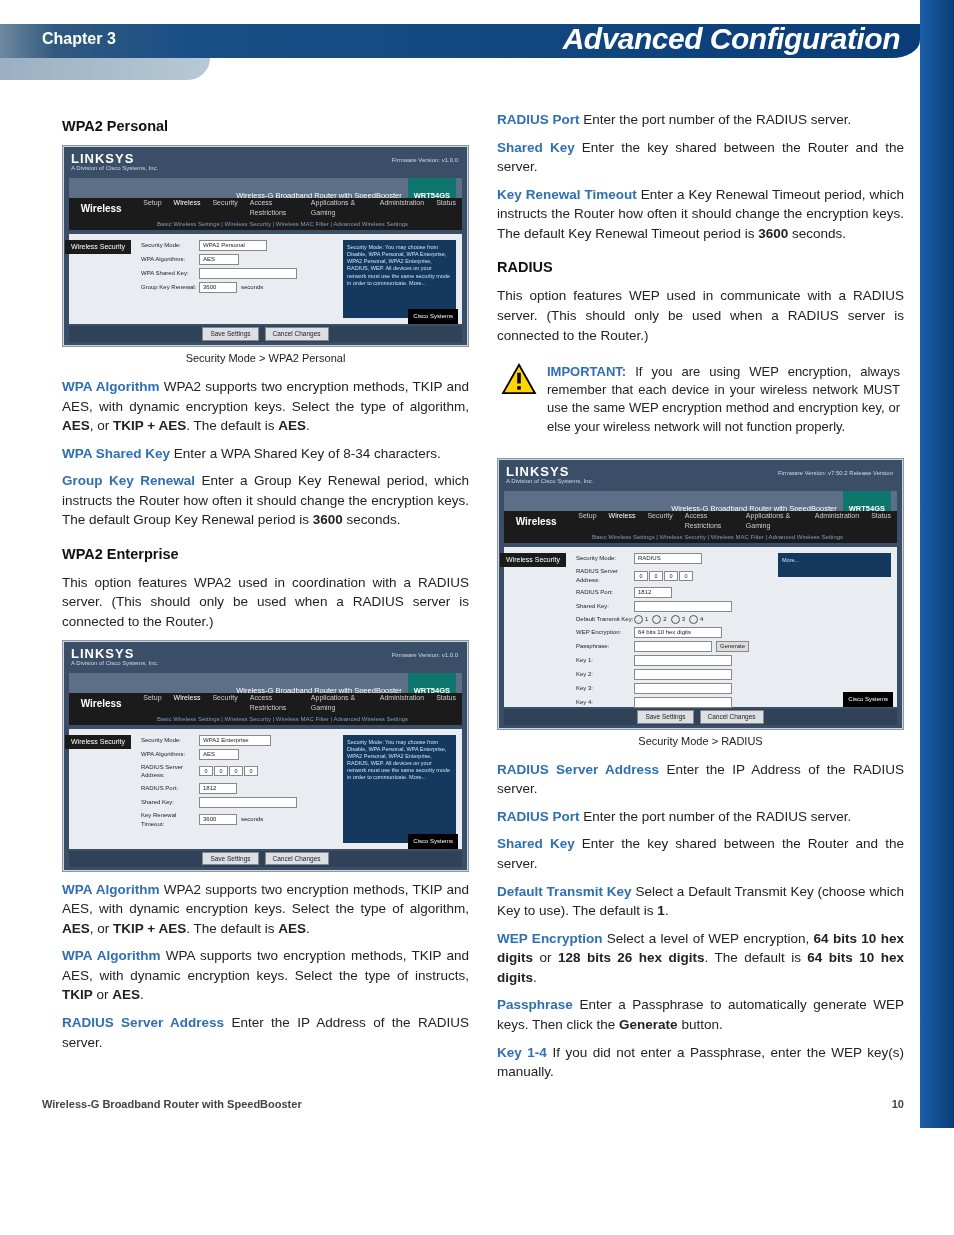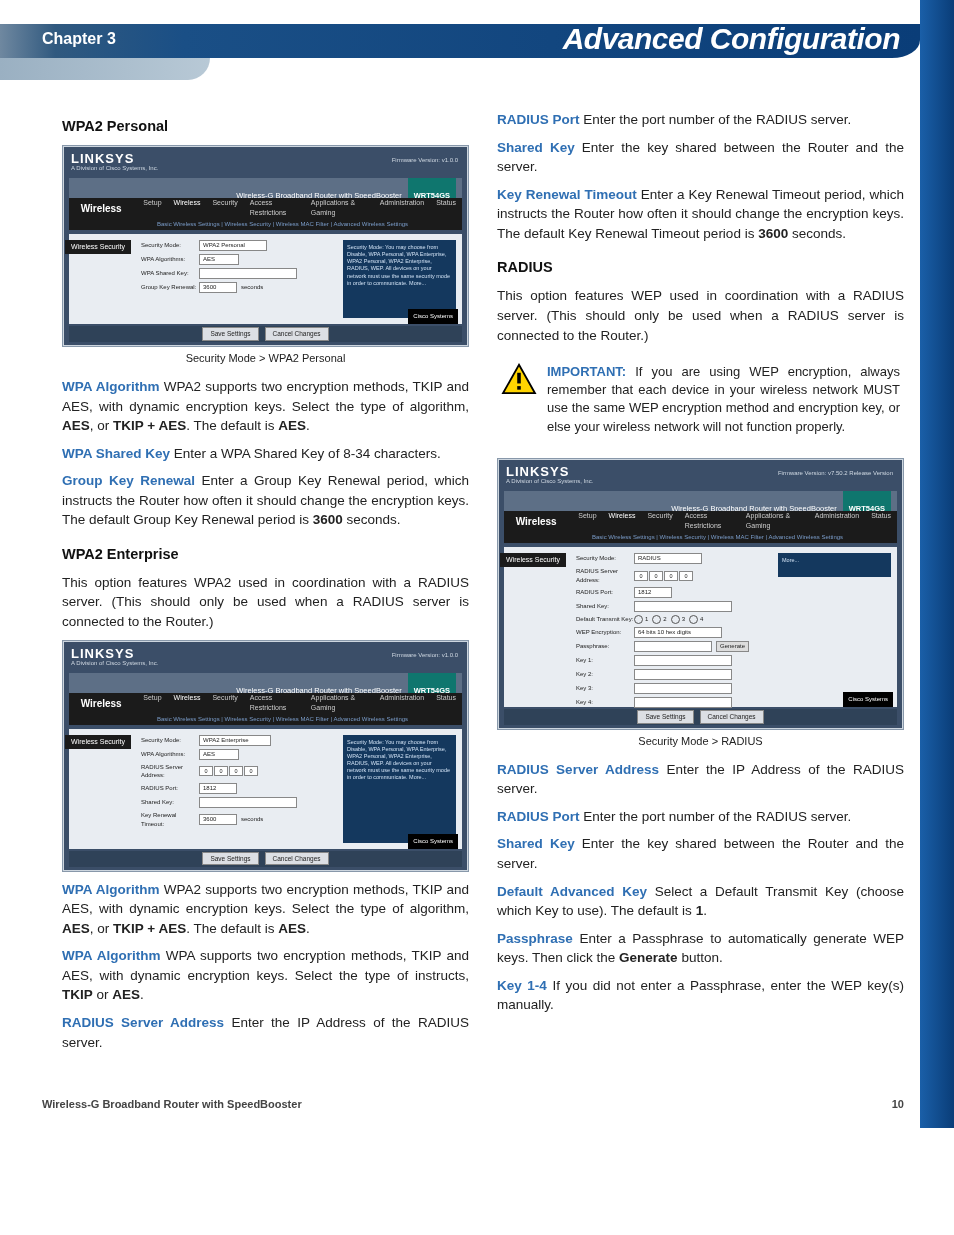--- a/index.html
+++ b/index.html
@@ -187,7 +187,7 @@
       <p><span class="term">Key Renewal Timeout</span> <span>Enter a Key Renewal Timeout period, which instructs the Router how often it should change the encryption keys. The default Key Renewal Timeout period is</span> <span class="bold">3600</span> <span>seconds.</span></p>
 
       <h4 class="section">RADIUS</h4>
-      <p>This option features WEP used in coordination with a RADIUS server. (This should only be used when a RADIUS server is connected to the Router.)</p>
+      <p>This option features WEP used in communicate with a RADIUS server. (This should only be used when a RADIUS server is connected to the Router.)</p>
 
       <div class="important">
         <div class="warn">

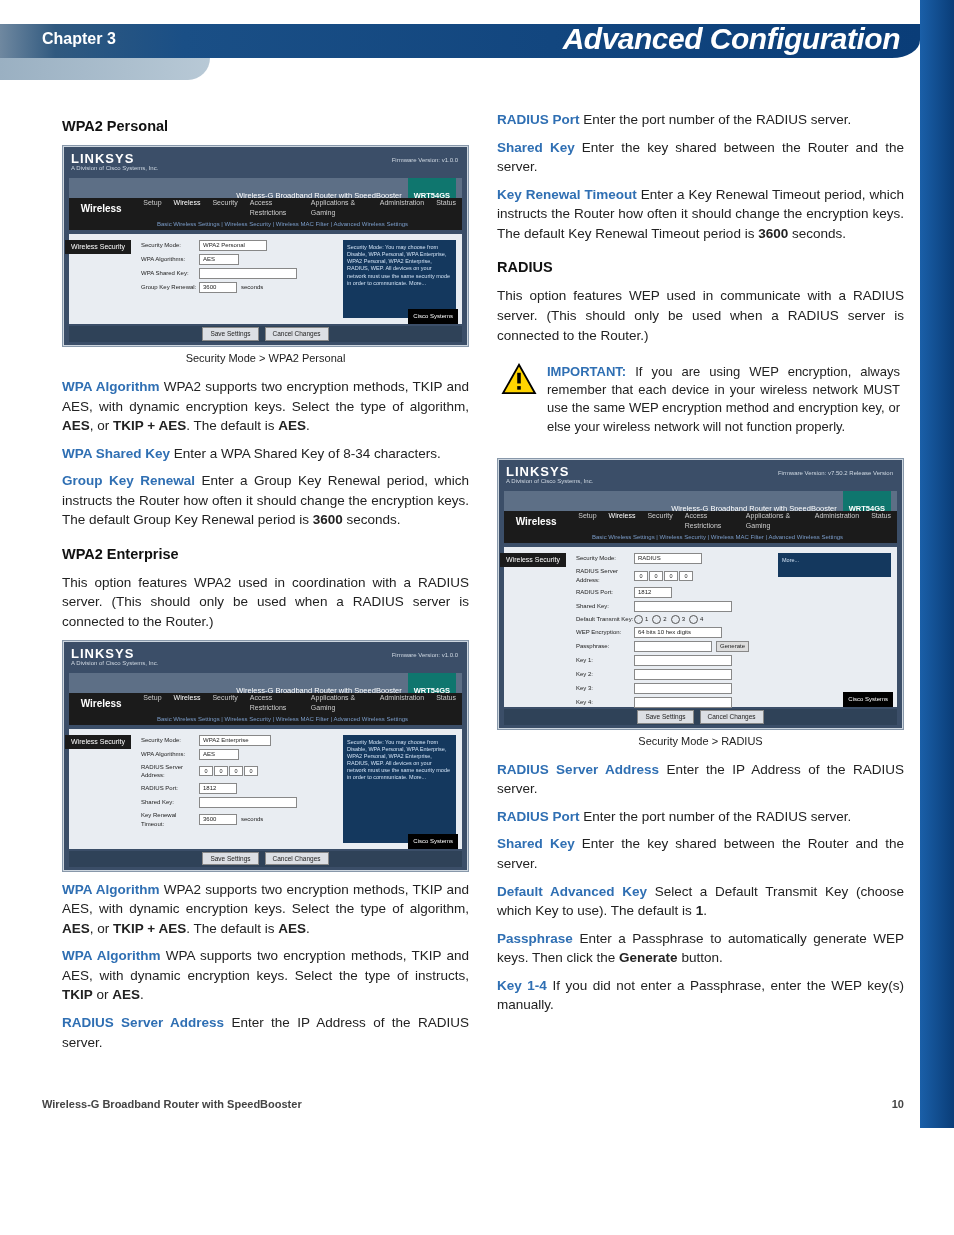--- a/index.html
+++ b/index.html
@@ -285,7 +285,7 @@
       <p><span class="term">RADIUS Server Address</span> <span>Enter the IP Address of the RADIUS server.</span></p>
       <p><span class="term">RADIUS Port</span>  <span>Enter the port number of the RADIUS server.</span></p>
       <p><span class="term">Shared Key</span> <span>Enter the key shared between the Router and the server.</span></p>
-      <p><span class="term">Default Advanced Key</span> <span>Select a Default Transmit Key (choose which Key to use). The default is</span> <span class="bold">1</span><span>.</span></p>
+      <p><span class="term">Default Transmit Key</span> <span>Select a Default Transmit Key (choose which Key to use). The default is</span> <span class="bold">1</span><span>.</span></p>
       <p><span class="term">Passphrase</span>  <span>Enter a Passphrase to automatically generate WEP keys. Then click the</span> <span class="bold">Generate</span> <span>button.</span></p>
       <p><span class="term">Key 1-4</span>  <span>If you did not enter a Passphrase, enter the WEP key(s) manually.</span></p>
     </div>

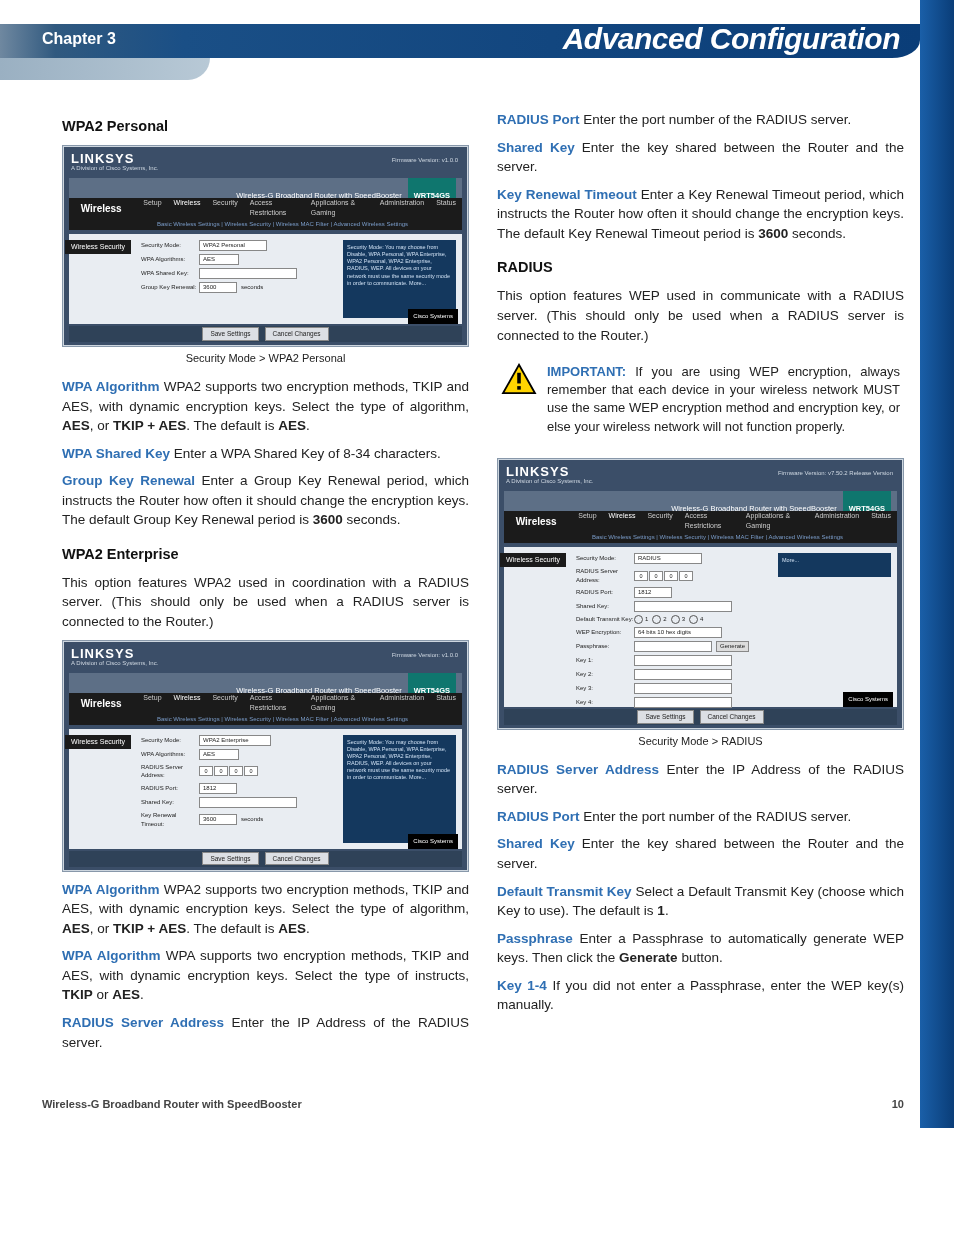--- a/index.html
+++ b/index.html
@@ -286,6 +286,7 @@
       <p><span class="term">RADIUS Port</span>  <span>Enter the port number of the RADIUS server.</span></p>
       <p><span class="term">Shared Key</span> <span>Enter the key shared between the Router and the server.</span></p>
       <p><span class="term">Default Transmit Key</span> <span>Select a Default Transmit Key (choose which Key to use). The default is</span> <span class="bold">1</span><span>.</span></p>
+      <p><span class="term">WEP Encryption</span> <span>Select a level of WEP encryption,</span> <span class="bold">64 bits 10 hex digits</span> <span>or</span> <span class="bold">128 bits 26 hex digits</span><span>. The default is</span> <span class="bold">64 bits 10 hex digits</span><span>.</span></p>
       <p><span class="term">Passphrase</span>  <span>Enter a Passphrase to automatically generate WEP keys. Then click the</span> <span class="bold">Generate</span> <span>button.</span></p>
       <p><span class="term">Key 1-4</span>  <span>If you did not enter a Passphrase, enter the WEP key(s) manually.</span></p>
     </div>

